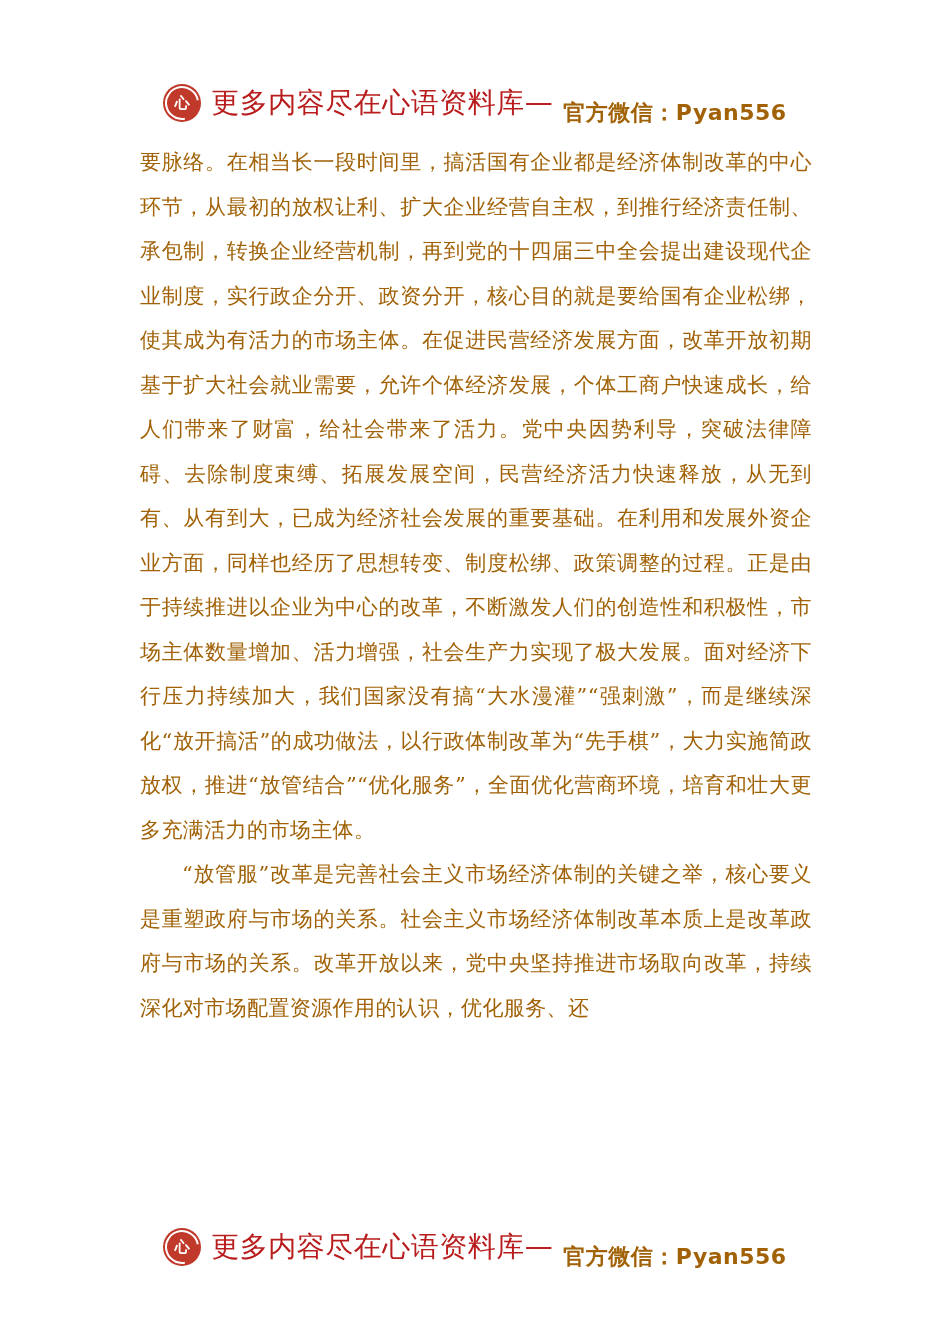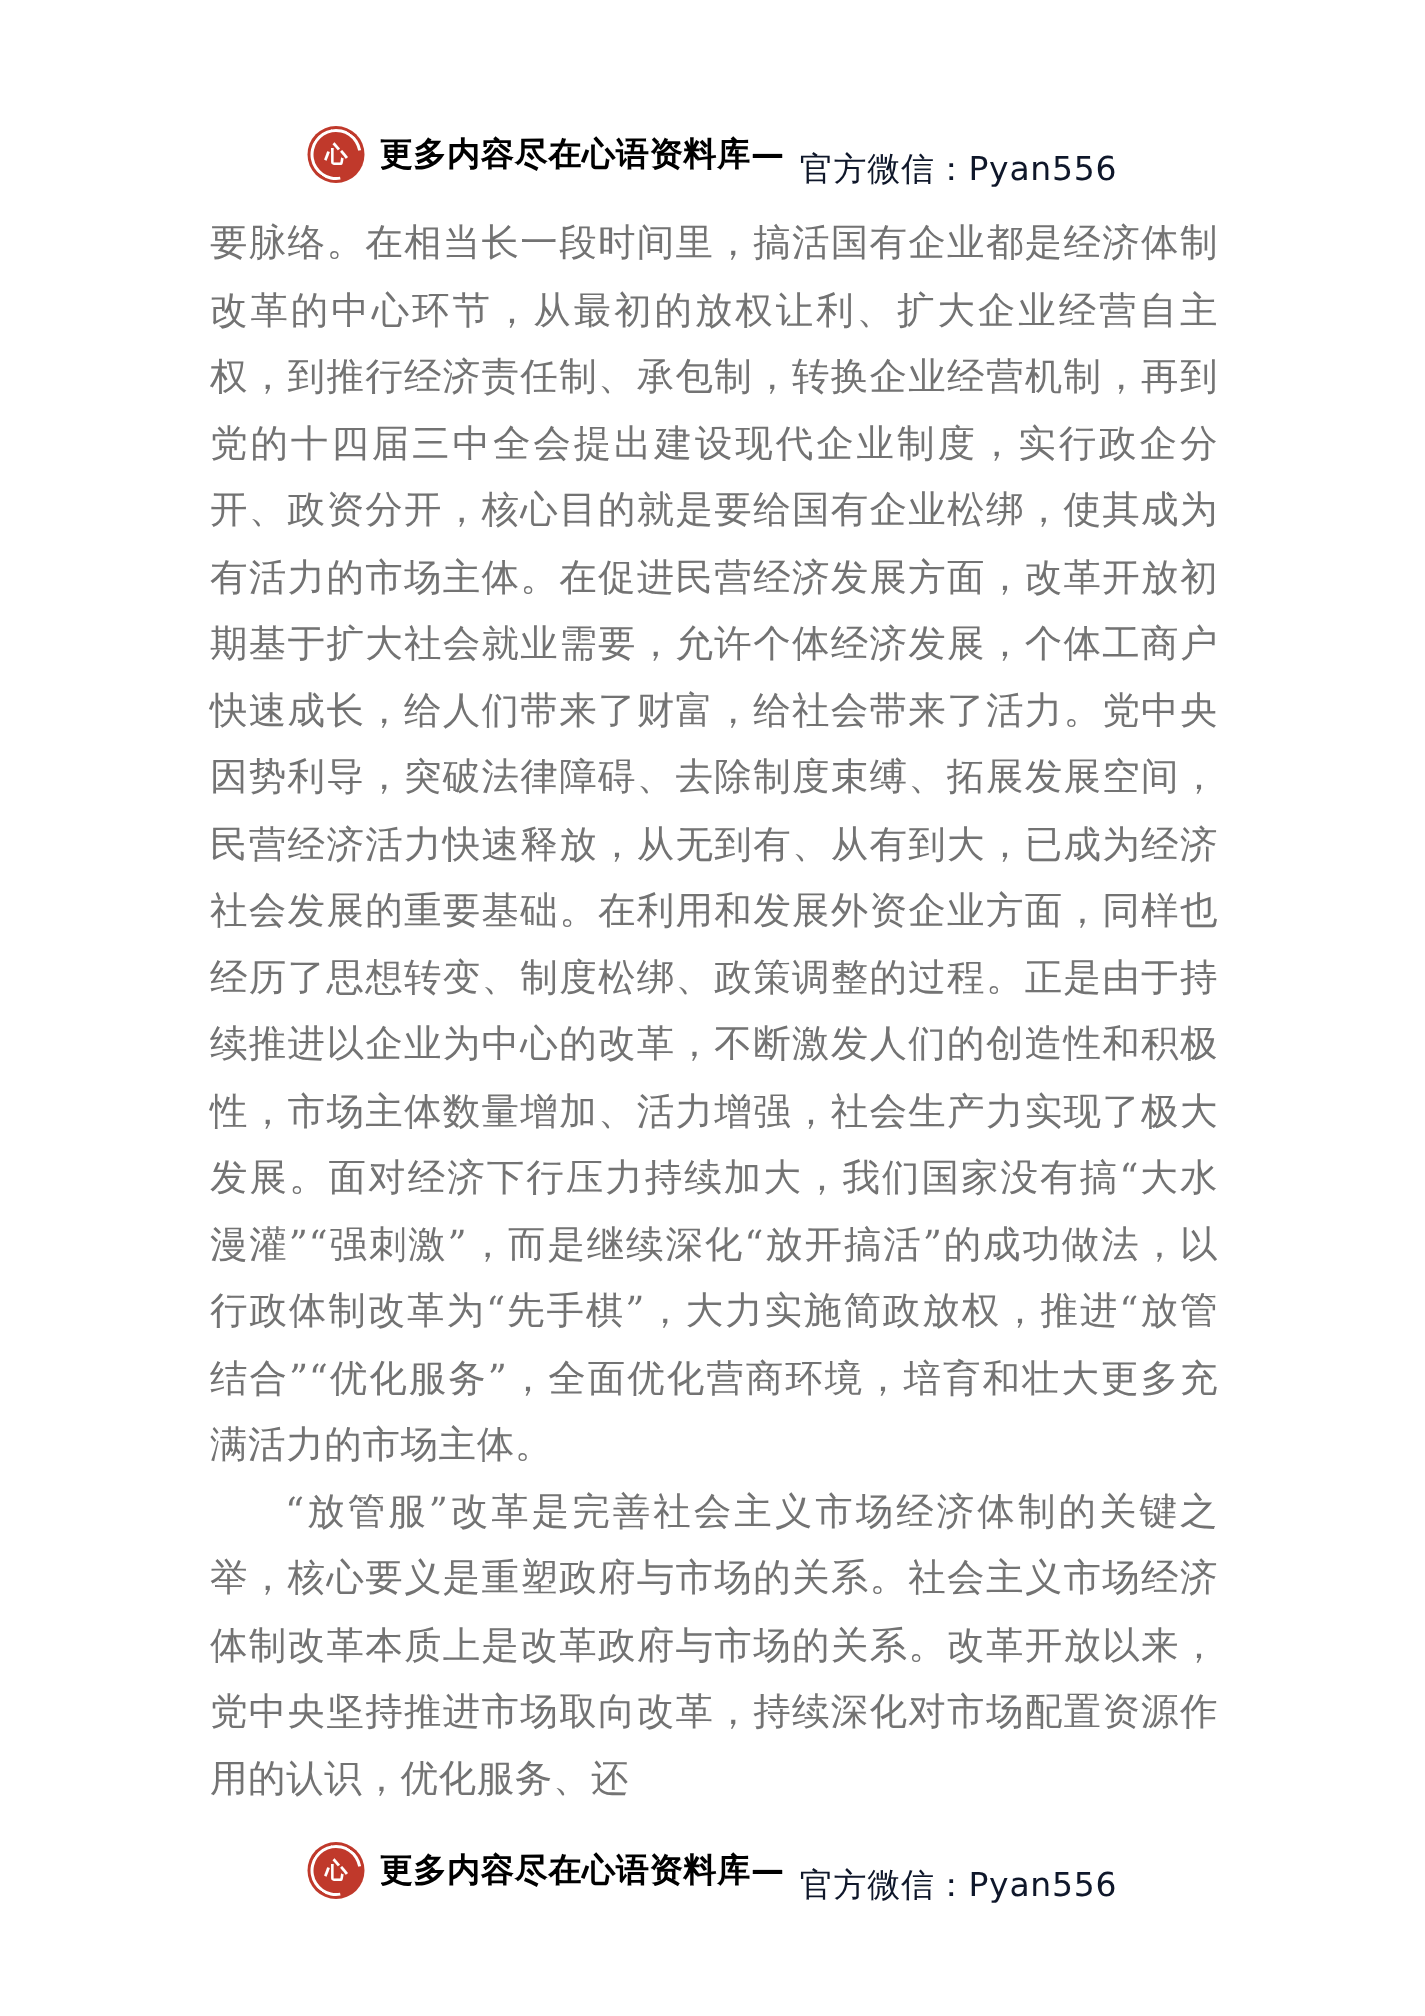--- a/index.html
+++ b/index.html
@@ -67,10 +67,10 @@
     line-height: 1;
   }
   .wm-text {
-    color: #000000;
+    color: #b91c1c;
     font-family: "DejaVu Sans", "Liberation Sans", sans-serif;
-    font-size: 22px;
-    font-weight: bold;
+    font-size: 28px;
+    font-weight: normal;
     letter-spacing: 0.5px;
   }
   .wm-text-2 {

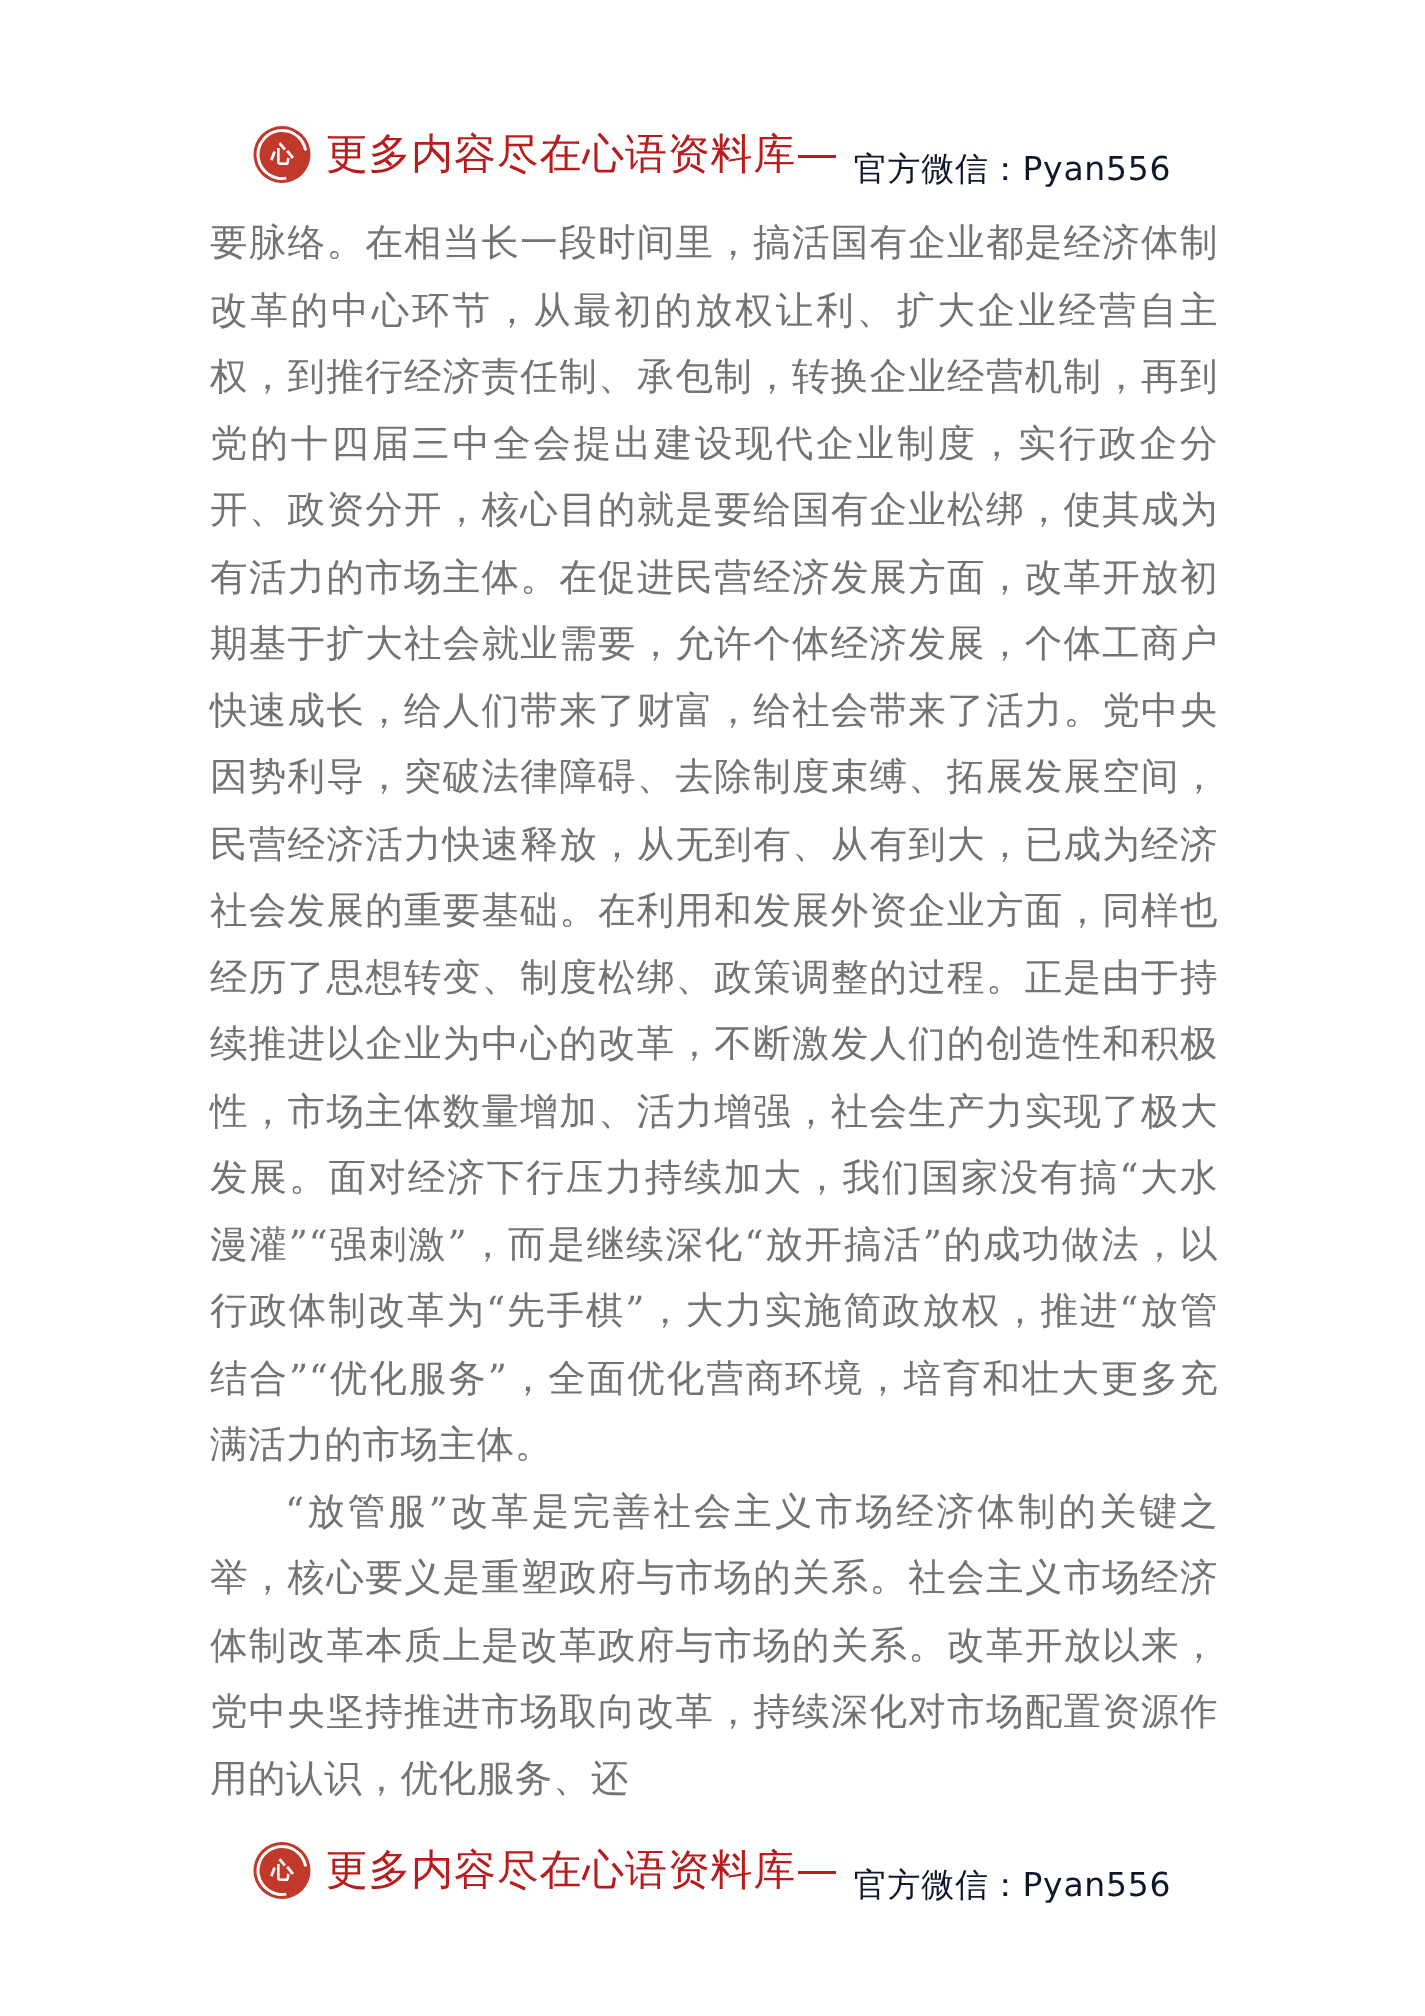--- a/index.html
+++ b/index.html
@@ -74,10 +74,10 @@
     letter-spacing: 0.5px;
   }
   .wm-text-2 {
-    color: #0f172a;
+    color: #a16207;
     font-family: "DejaVu Sans", "Liberation Sans", sans-serif;
     font-size: 22px;
-    font-weight: normal;
+    font-weight: bold;
     letter-spacing: 0.5px;
     margin-top: 20px;
   }

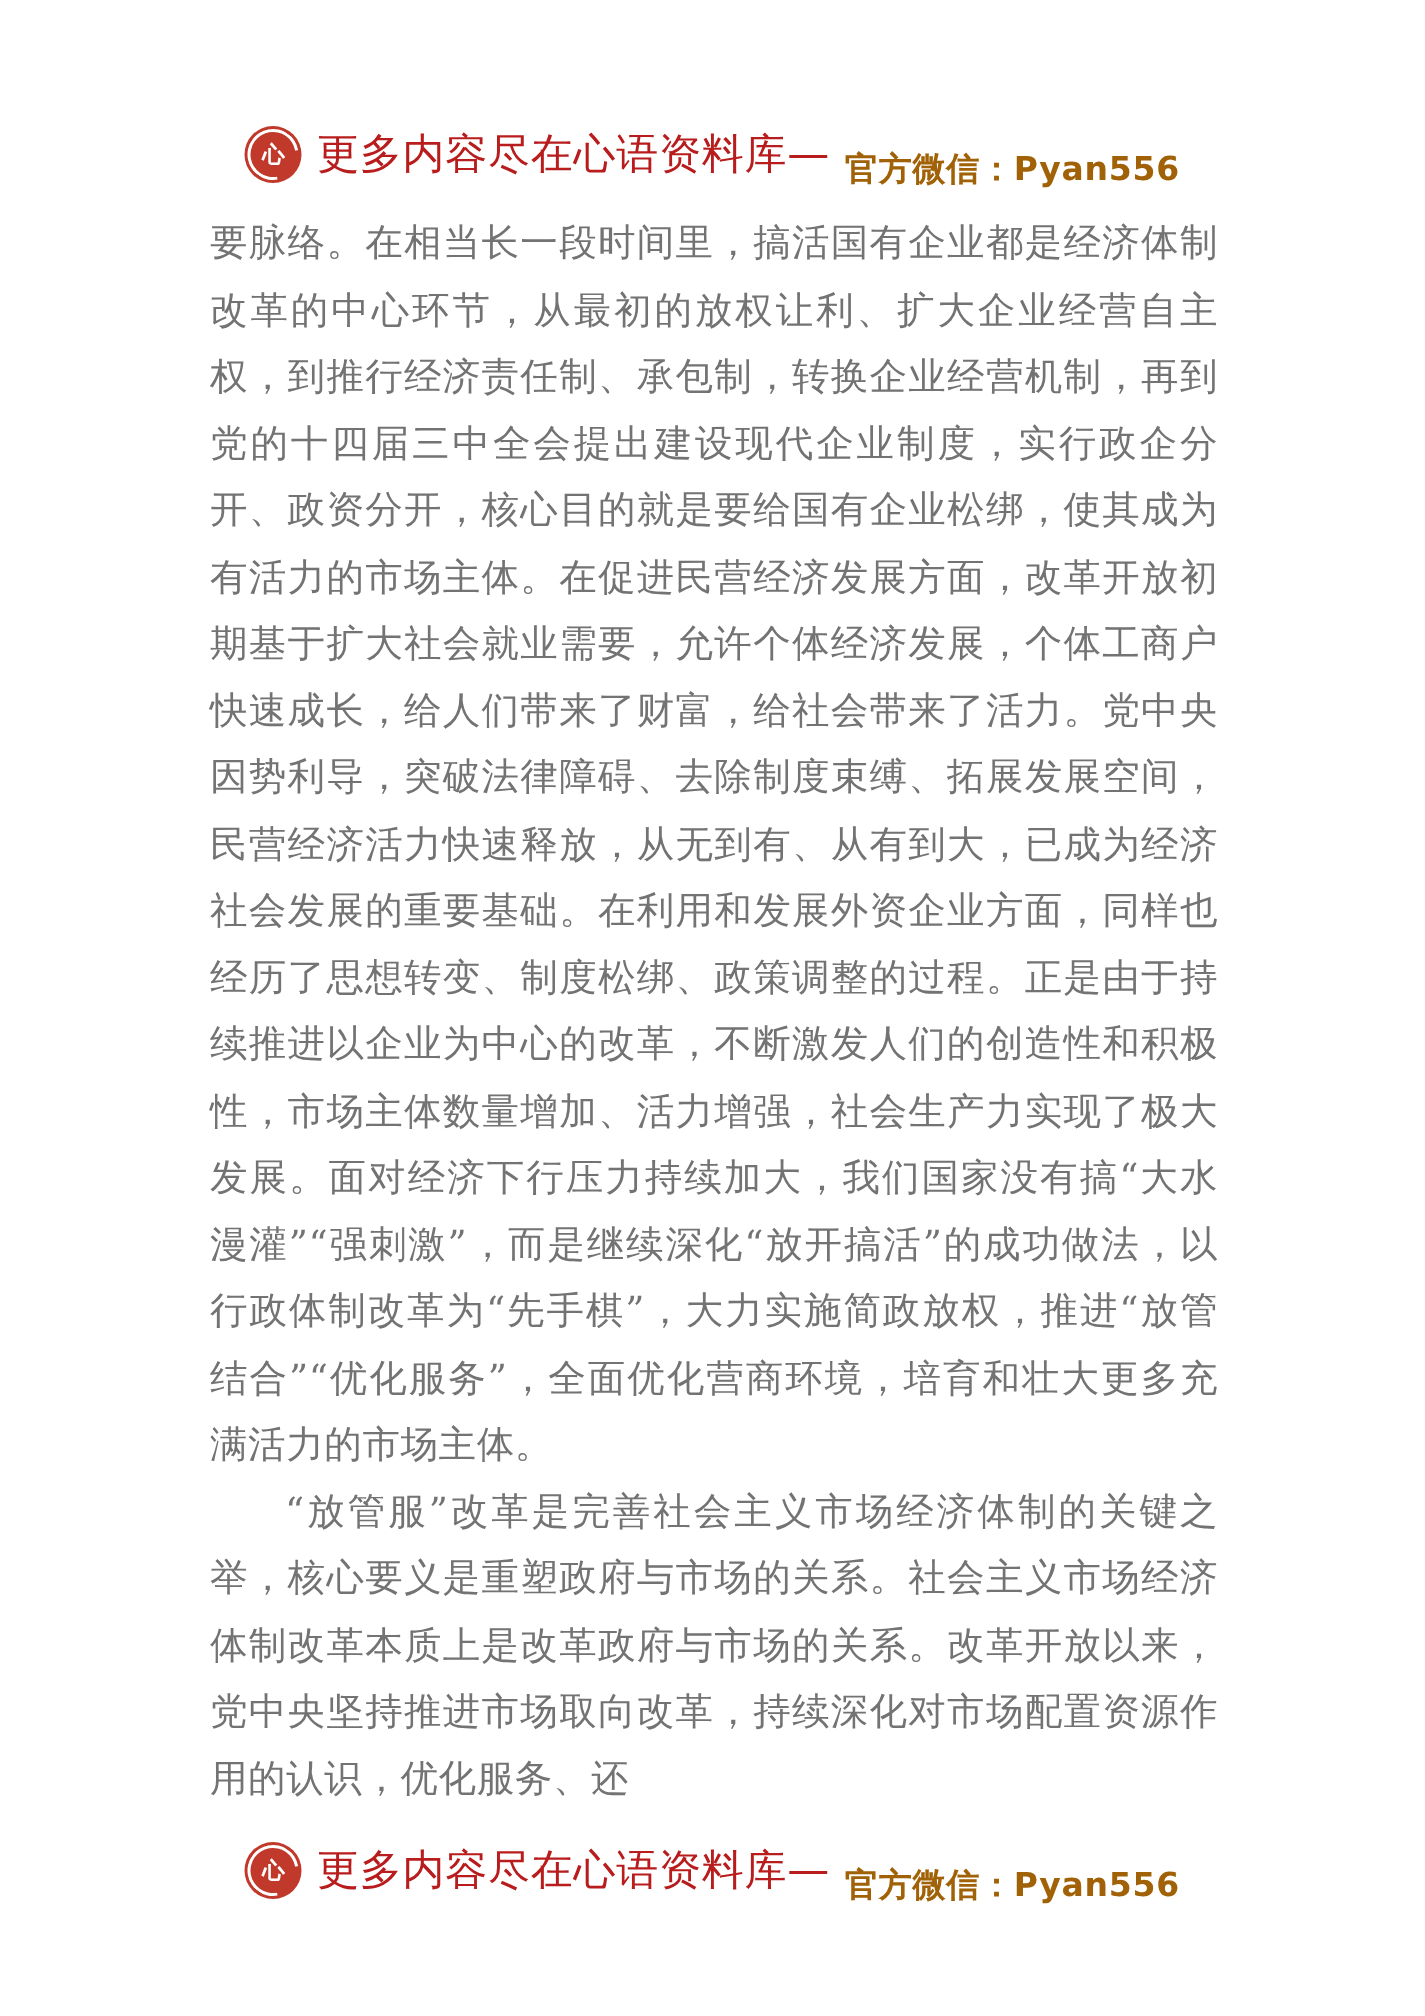--- a/index.html
+++ b/index.html
@@ -91,9 +91,9 @@
   }
   .para {
     margin: 0;
-    font-size: 25px;
+    font-size: 21px;
     line-height: 44.5px;
-    color: #737373;
+    color: #a16207;
     text-align: justify;
     text-justify: inter-ideograph;
     letter-spacing: 0.4px;

